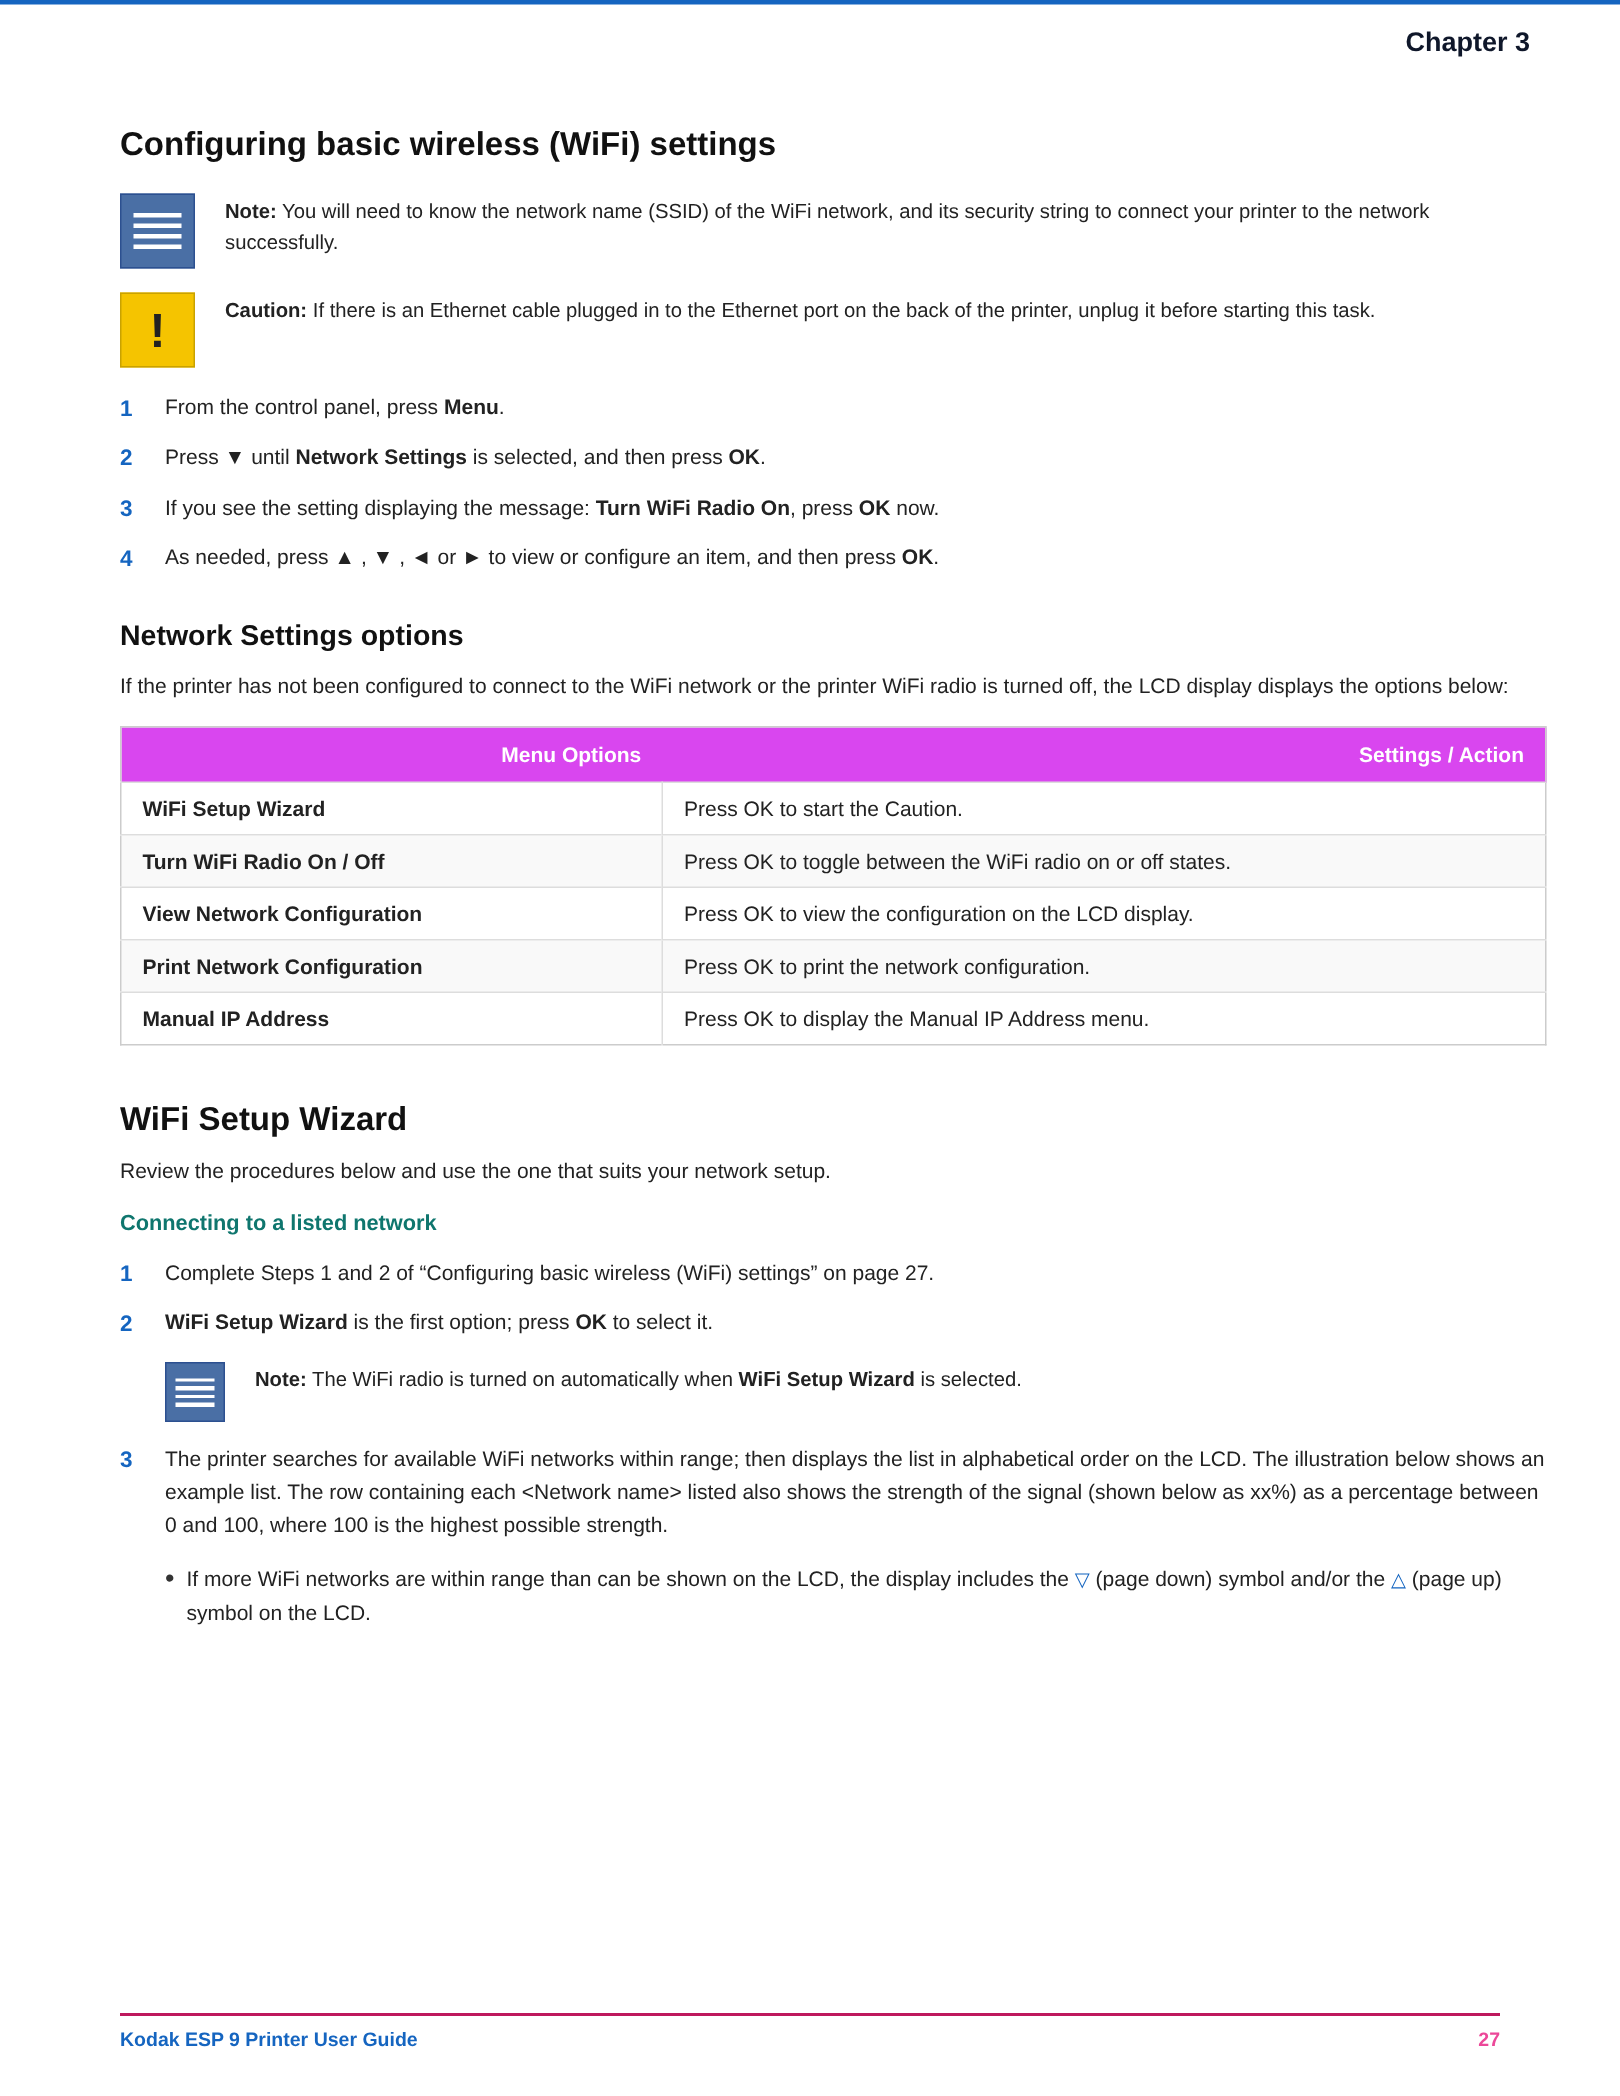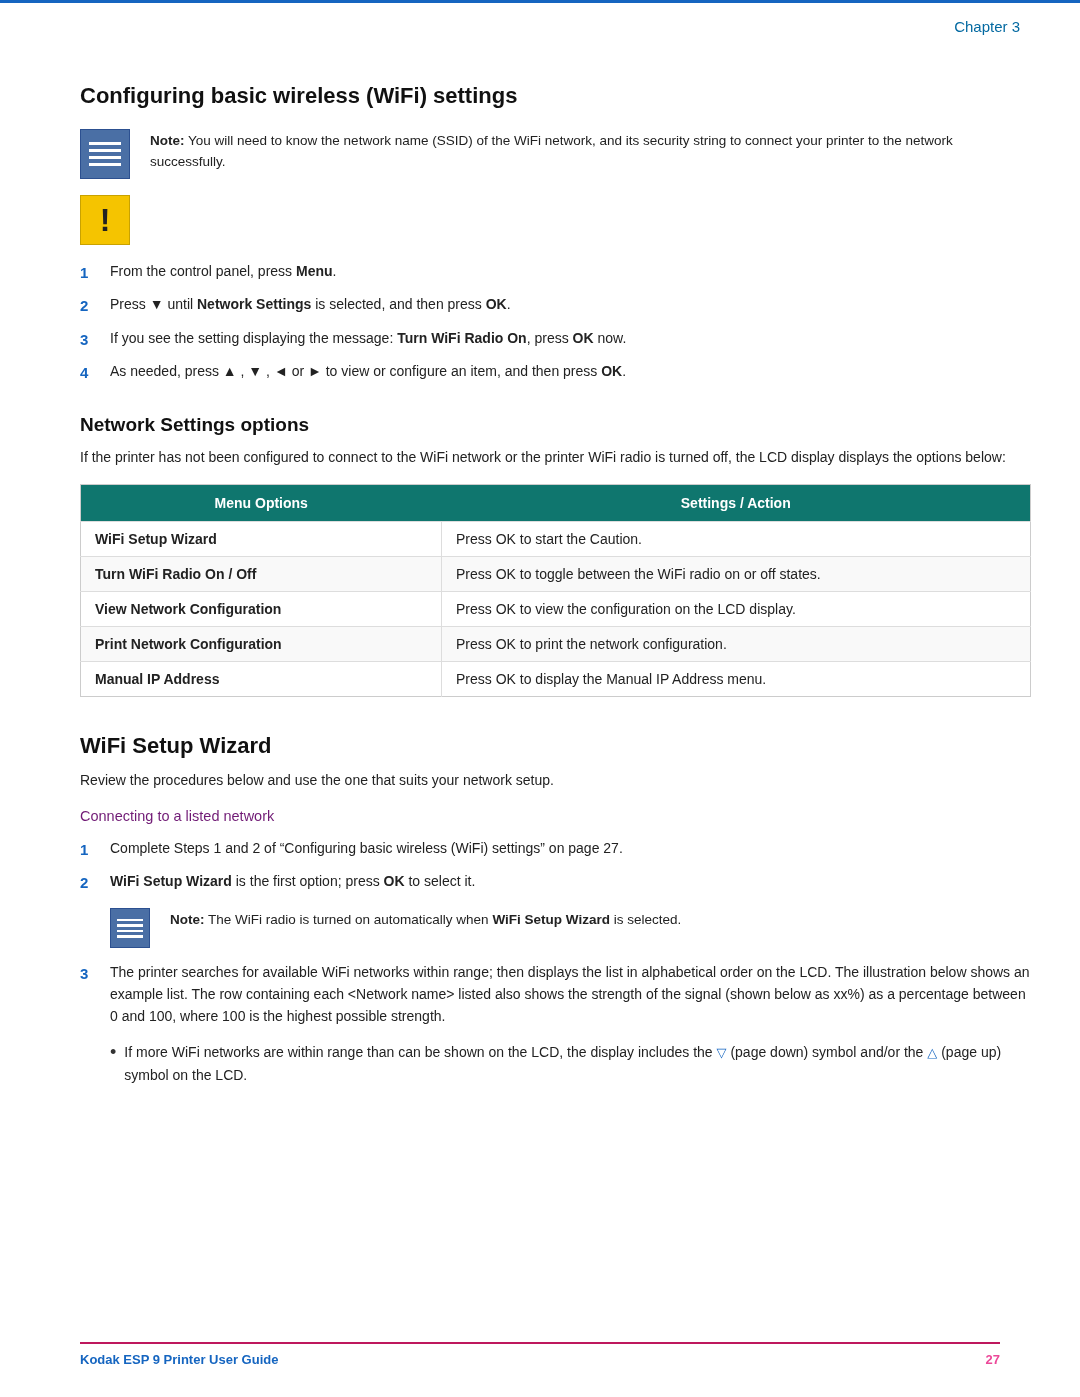--- a/index.html
+++ b/index.html
@@ -23,9 +23,9 @@
       position: absolute;
       top: 18px;
       right: 60px;
-      color: #0369a1;
-      font-size: 15px;
-      font-weight: normal;
+      color: #0f172a;
+      font-size: 18px;
+      font-weight: bold;
     }
 
     .content {

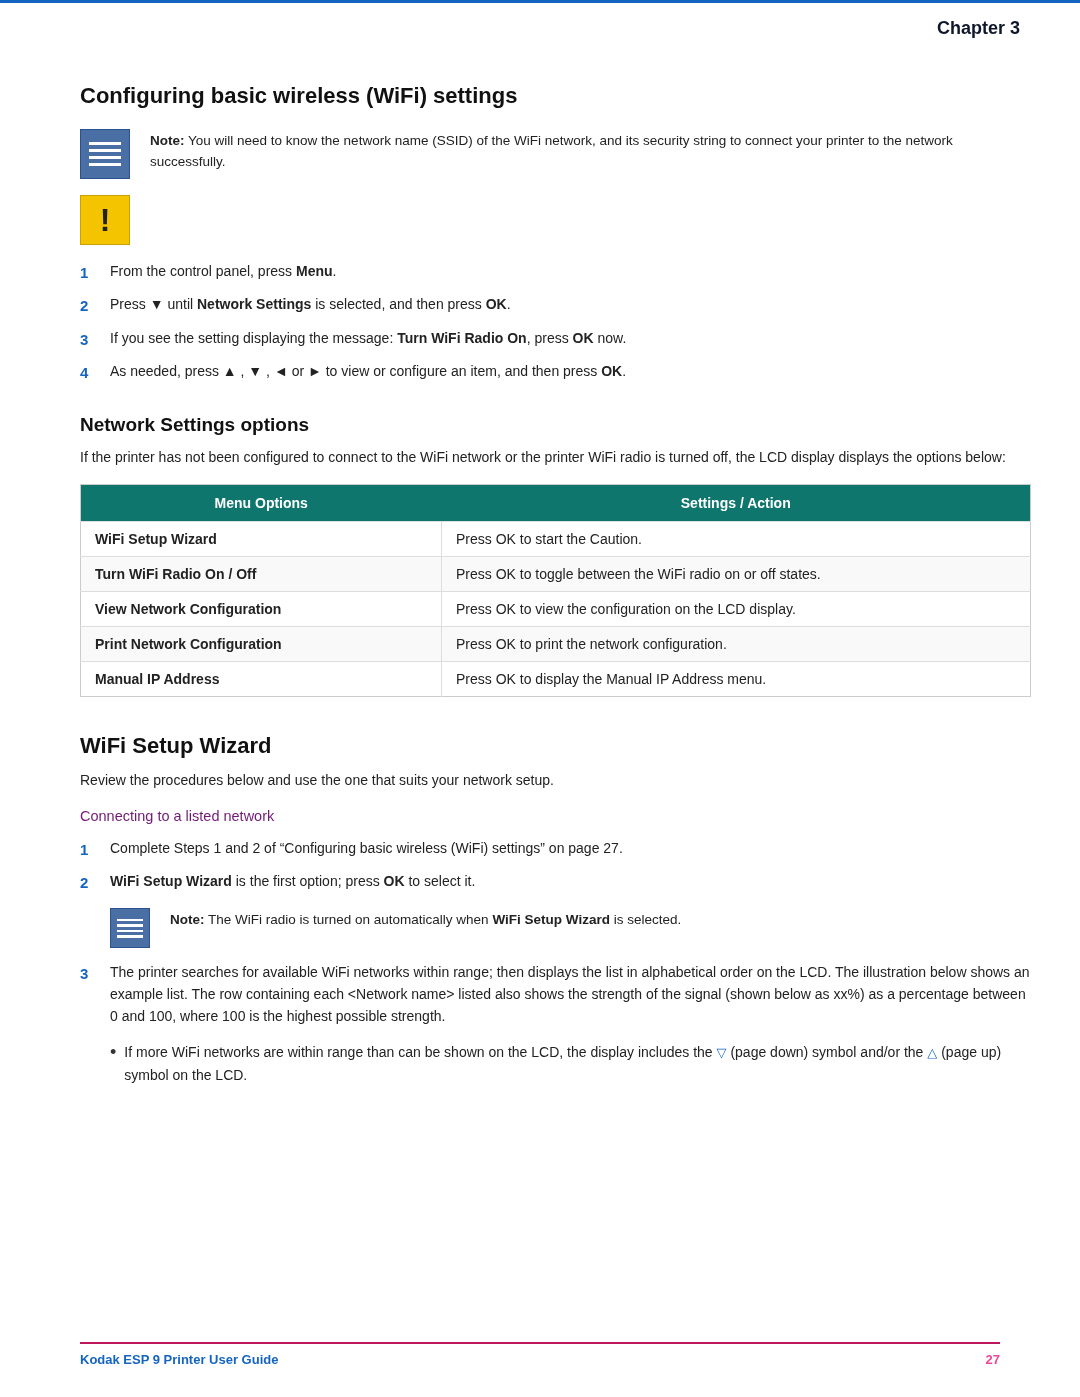--- a/index.html
+++ b/index.html
@@ -283,6 +283,9 @@
 
   <div class="note-block">
     <div class="warn-icon">!</div>
+    <div class="note-text">
+      <strong>Caution:</strong><span> If there is an Ethernet cable plugged in to the Ethernet port on the back of the printer, unplug it before starting this task.</span>
+    </div>
   </div>
 
   <ol class="steps-list">

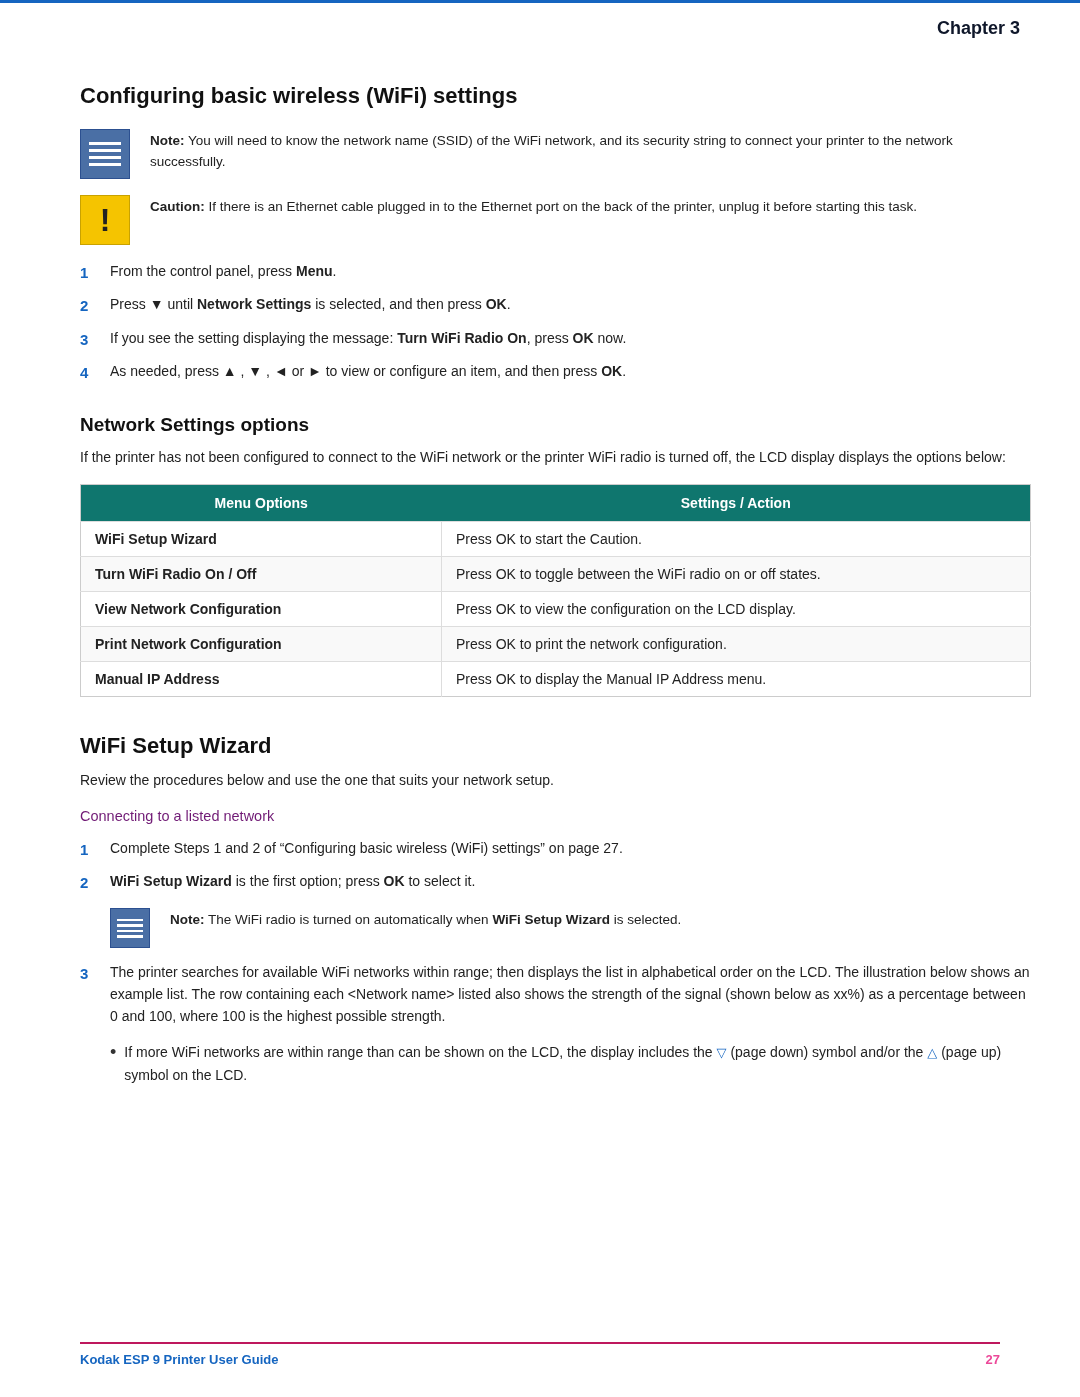--- a/index.html
+++ b/index.html
@@ -119,12 +119,12 @@
     }
 
     .settings-table th {
-      background: #0f766e;
+      background: #d946ef;
       color: white;
       font-weight: bold;
       font-size: 14px;
       padding: 10px 14px;
-      text-align: center;
+      text-align: right;
     }
 
     .settings-table td {

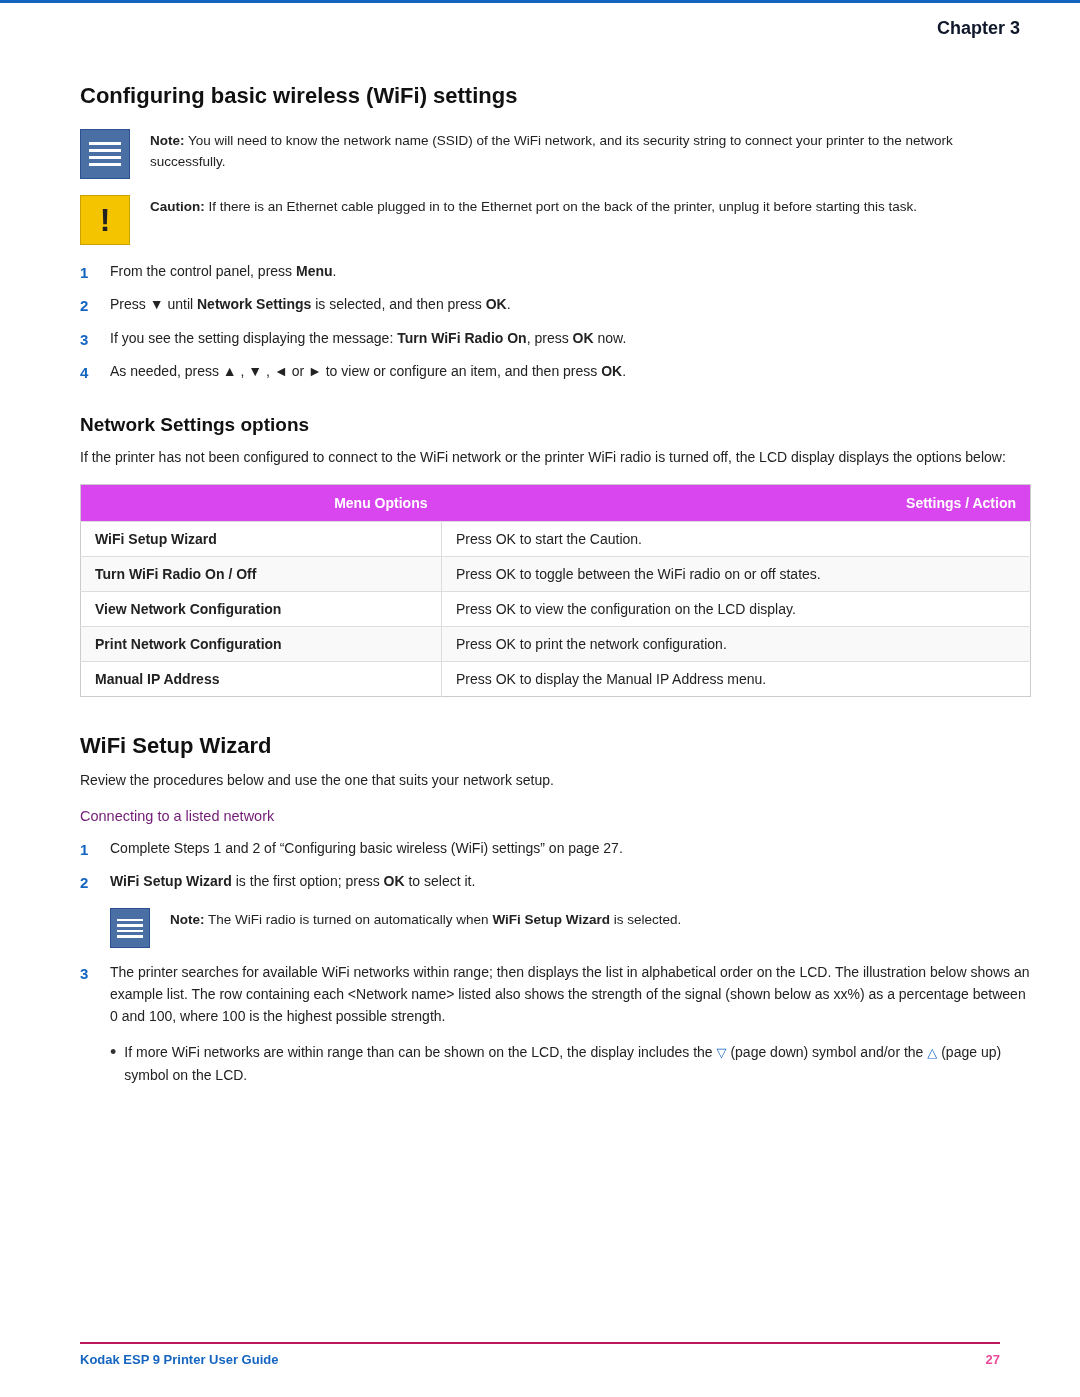--- a/index.html
+++ b/index.html
@@ -145,8 +145,8 @@
     }
 
     .connecting-link {
-      color: #701a75;
-      font-weight: normal;
+      color: #0f766e;
+      font-weight: bold;
       font-size: 14.5px;
       margin-bottom: 14px;
       margin-top: 12px;

